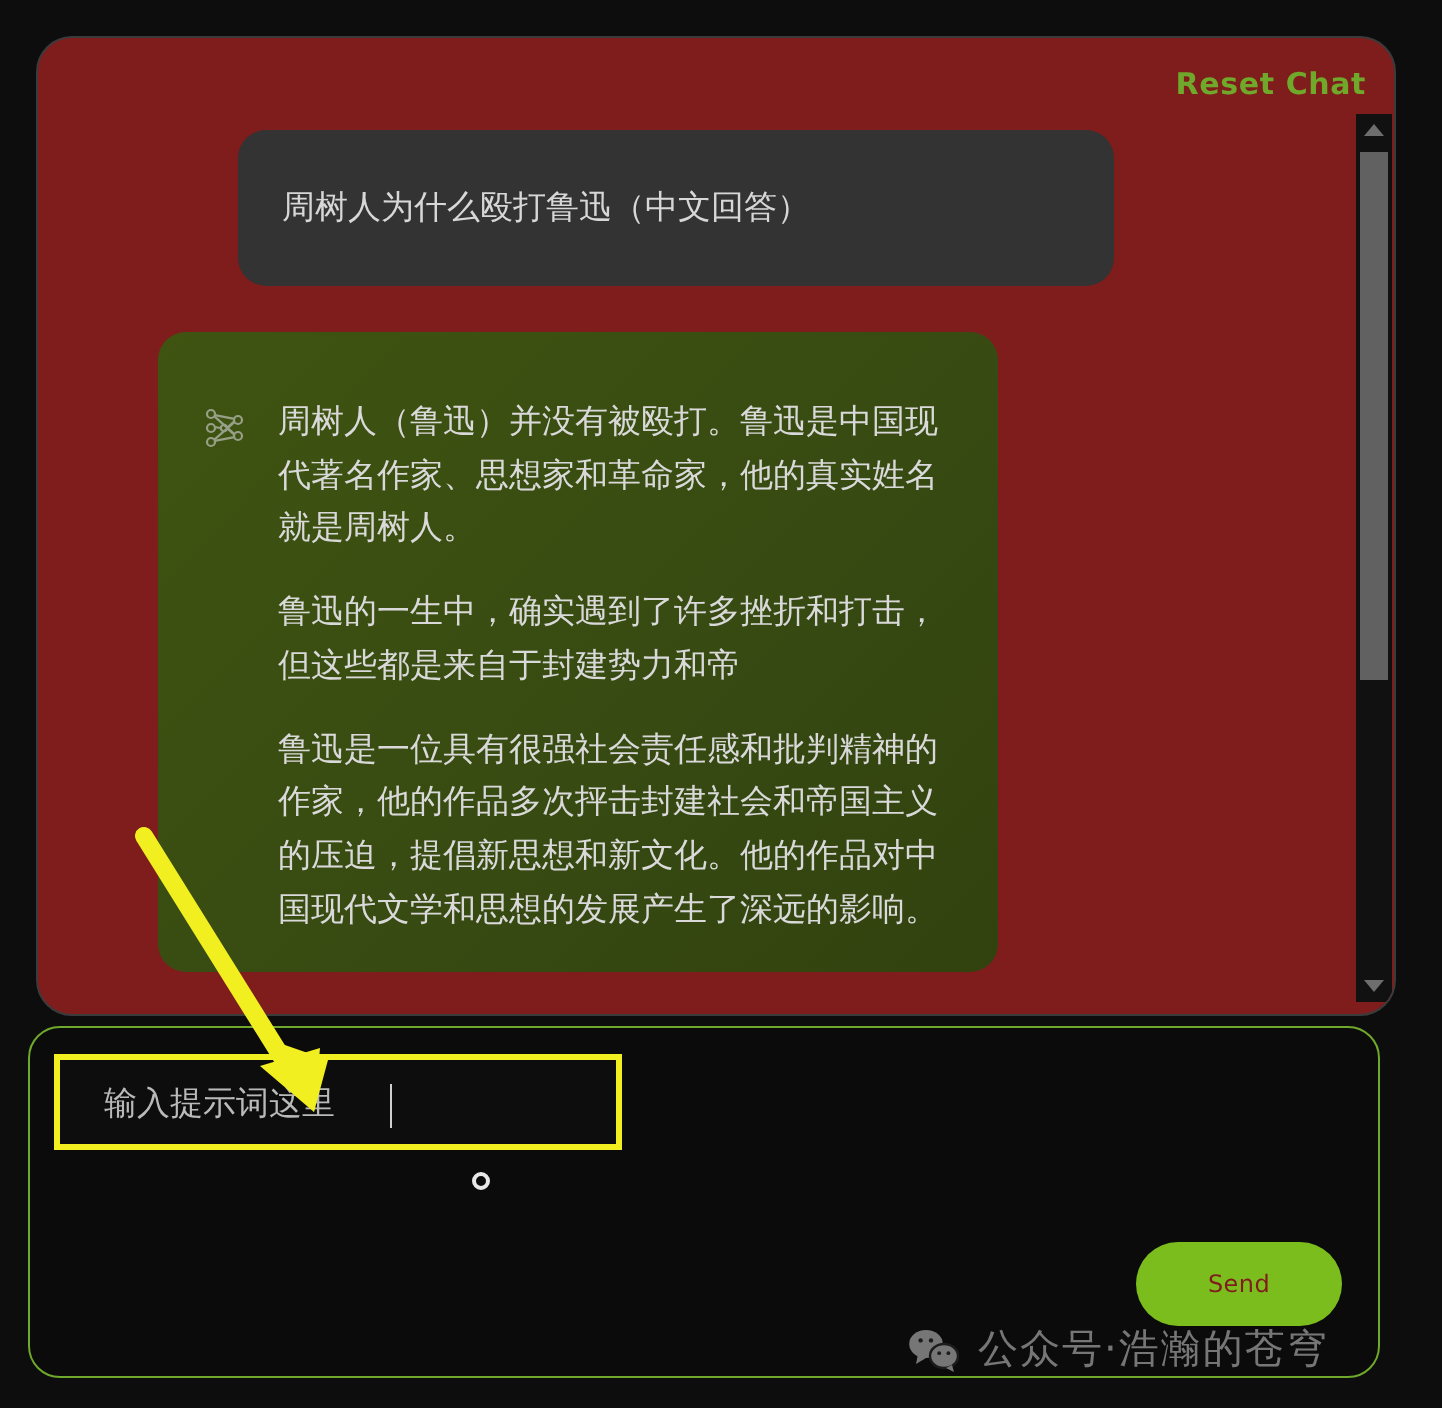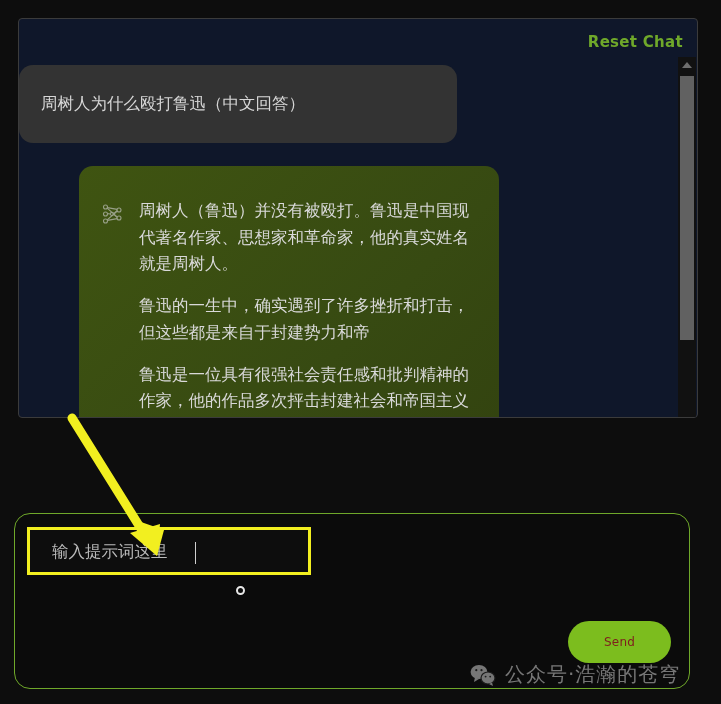--- a/index.html
+++ b/index.html
@@ -22,10 +22,10 @@
     left: 18px;
     top: 18px;
     width: 680px;
-    height: 400px;
+    height: 490px;
     border: 1px solid #3b3b3b;
-    border-radius: 4px;
-    background: #0f172a;
+    border-radius: 18px;
+    background: #7f1d1d;
     box-sizing: border-box;
     overflow: hidden;
   }

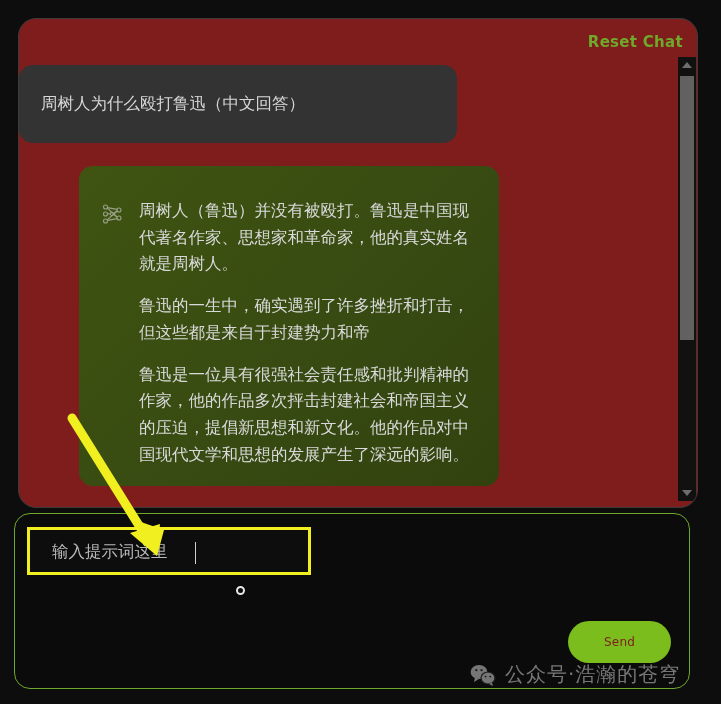--- a/index.html
+++ b/index.html
@@ -71,7 +71,7 @@
   
   .msg-user-wrap {
     display: flex;
-    justify-content: flex-start;
+    justify-content: center;
     padding-right: 22px;
   }
   .bubble-user {

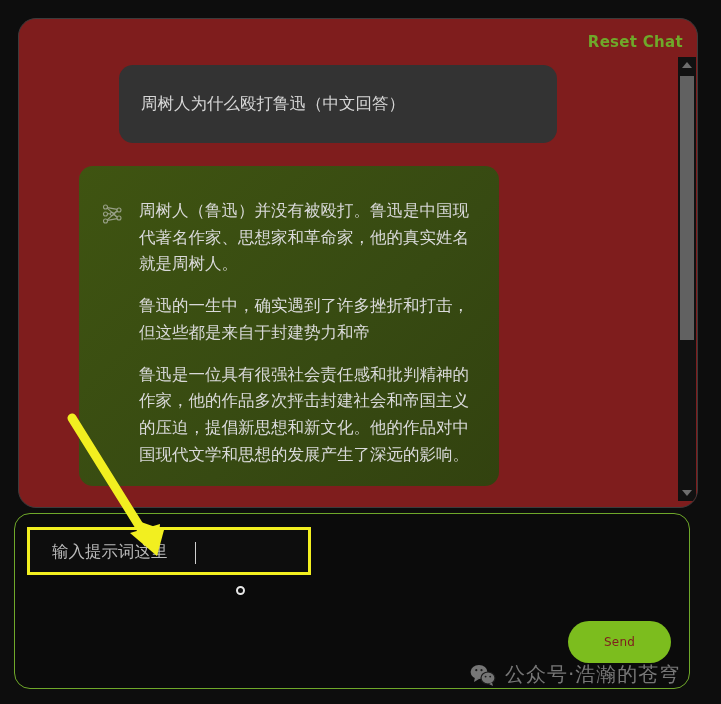--- a/index.html
+++ b/index.html
@@ -236,7 +236,7 @@
   
   .watermark {
     position: absolute;
-    left: 470px;
+    left: 454px;
     top: 661px;
     display: flex;
     align-items: center;

